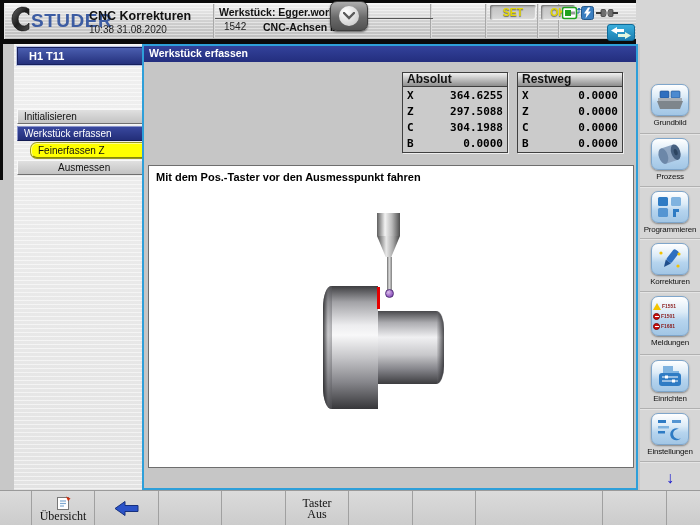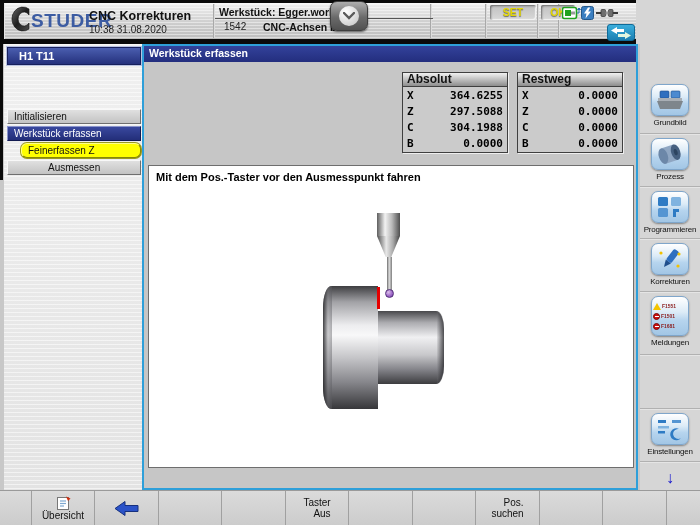--- a/index.html
+++ b/index.html
@@ -46,7 +46,7 @@
     display:flex; align-items:center; justify-content:center; cursor:pointer; }
 
   
-  .left-panel { position:absolute; left:4px; top:44px; width:160px; height:446px;
+  .left-panel { position:absolute; left:14px; top:44px; width:160px; height:446px;
     background:
       repeating-linear-gradient(180deg, rgba(255,255,255,.55) 0 1px, rgba(0,0,0,0) 1px 4px),
       linear-gradient(180deg,#F0F0F0,#E3E3E3);

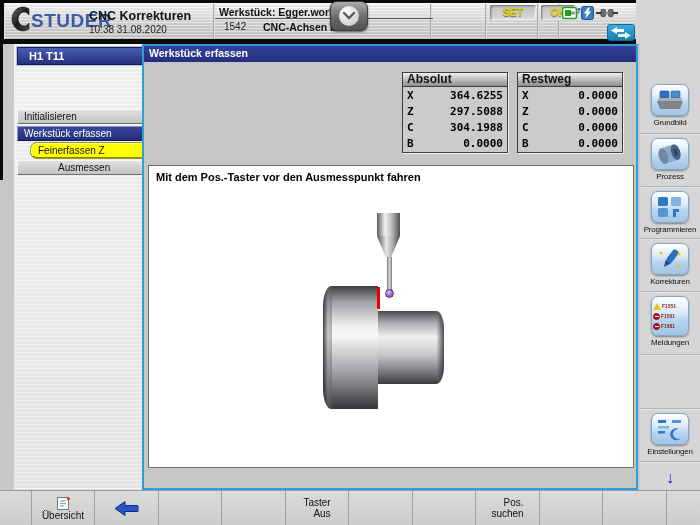--- a/index.html
+++ b/index.html
@@ -358,6 +358,19 @@
     </div>
     <div class="hsep" style="top:334px;"></div>
 
+    <div class="sk-group" style="top:340px;">
+      <div class="sk-icon">
+        <svg width="30" height="24" viewBox="0 0 30 24">
+          <path d="M8,2 h10 v5 h6 v3 h-16 Z" fill="#7FB3E0"></path>
+          <rect x="4" y="9" width="22" height="13" rx="3" fill="#2E7BC4"></rect>
+          <line x1="7" y1="13" x2="23" y2="13" stroke="#FFF" stroke-width="1.2"></line>
+          <line x1="7" y1="17" x2="23" y2="17" stroke="#FFF" stroke-width="1.2"></line>
+          <rect x="10" y="11.5" width="3" height="3" fill="#FFF"></rect>
+          <rect x="17" y="15.5" width="3" height="3" fill="#FFF"></rect>
+        </svg>
+      </div>
+      <div class="sk-label">Einrichten</div>
+    </div>
     <div class="hsep" style="top:388px;"></div>
 
     <div class="sk-group" style="top:393px;">

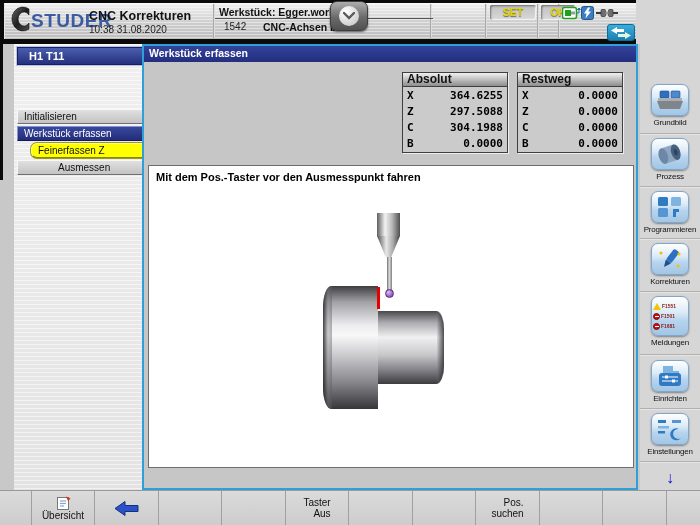--- a/index.html
+++ b/index.html
@@ -135,7 +135,7 @@
     background:linear-gradient(180deg,#DBDBDB,#CCCCCC); border-top:1px solid #9A9A9A; }
   .softkey { position:absolute; top:0; height:35px; border-right:1px solid #A0A0A0;
     display:flex; flex-direction:column; align-items:center; justify-content:center; cursor:pointer; }
-  .softkey .key-label { font-size:10px; color:#111; text-align:right; white-space:pre-line; line-height:10.5px; }
+  .softkey .key-label { font-size:12px; color:#111; text-align:center; white-space:pre-line; line-height:10.5px;font-family:Liberation Serif, serif; }
   .edge-stub { cursor:default; }
 </style>
 </head>

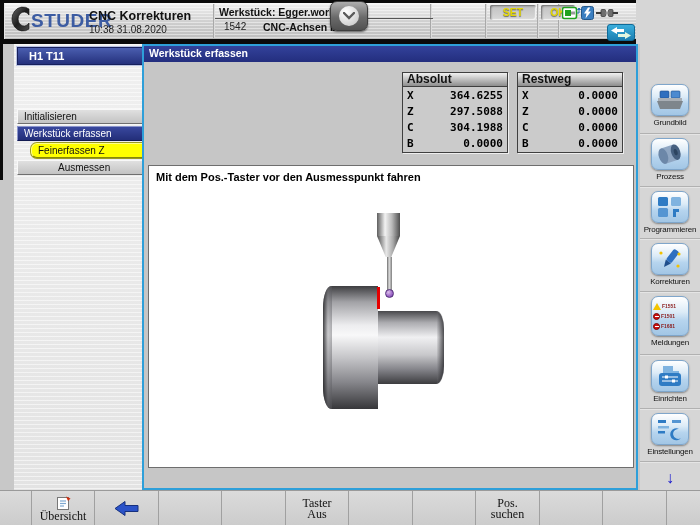--- a/index.html
+++ b/index.html
@@ -431,10 +431,6 @@
       <div class="key-label"></div>
     </div>
 
-    <div class="softkey" style="left:476px; width:64px;">
-      <div class="key-label">Pos.
-suchen</div>
-    </div>
 
     <div class="softkey" style="left:540px; width:63px;">
       <div class="key-label"></div>

